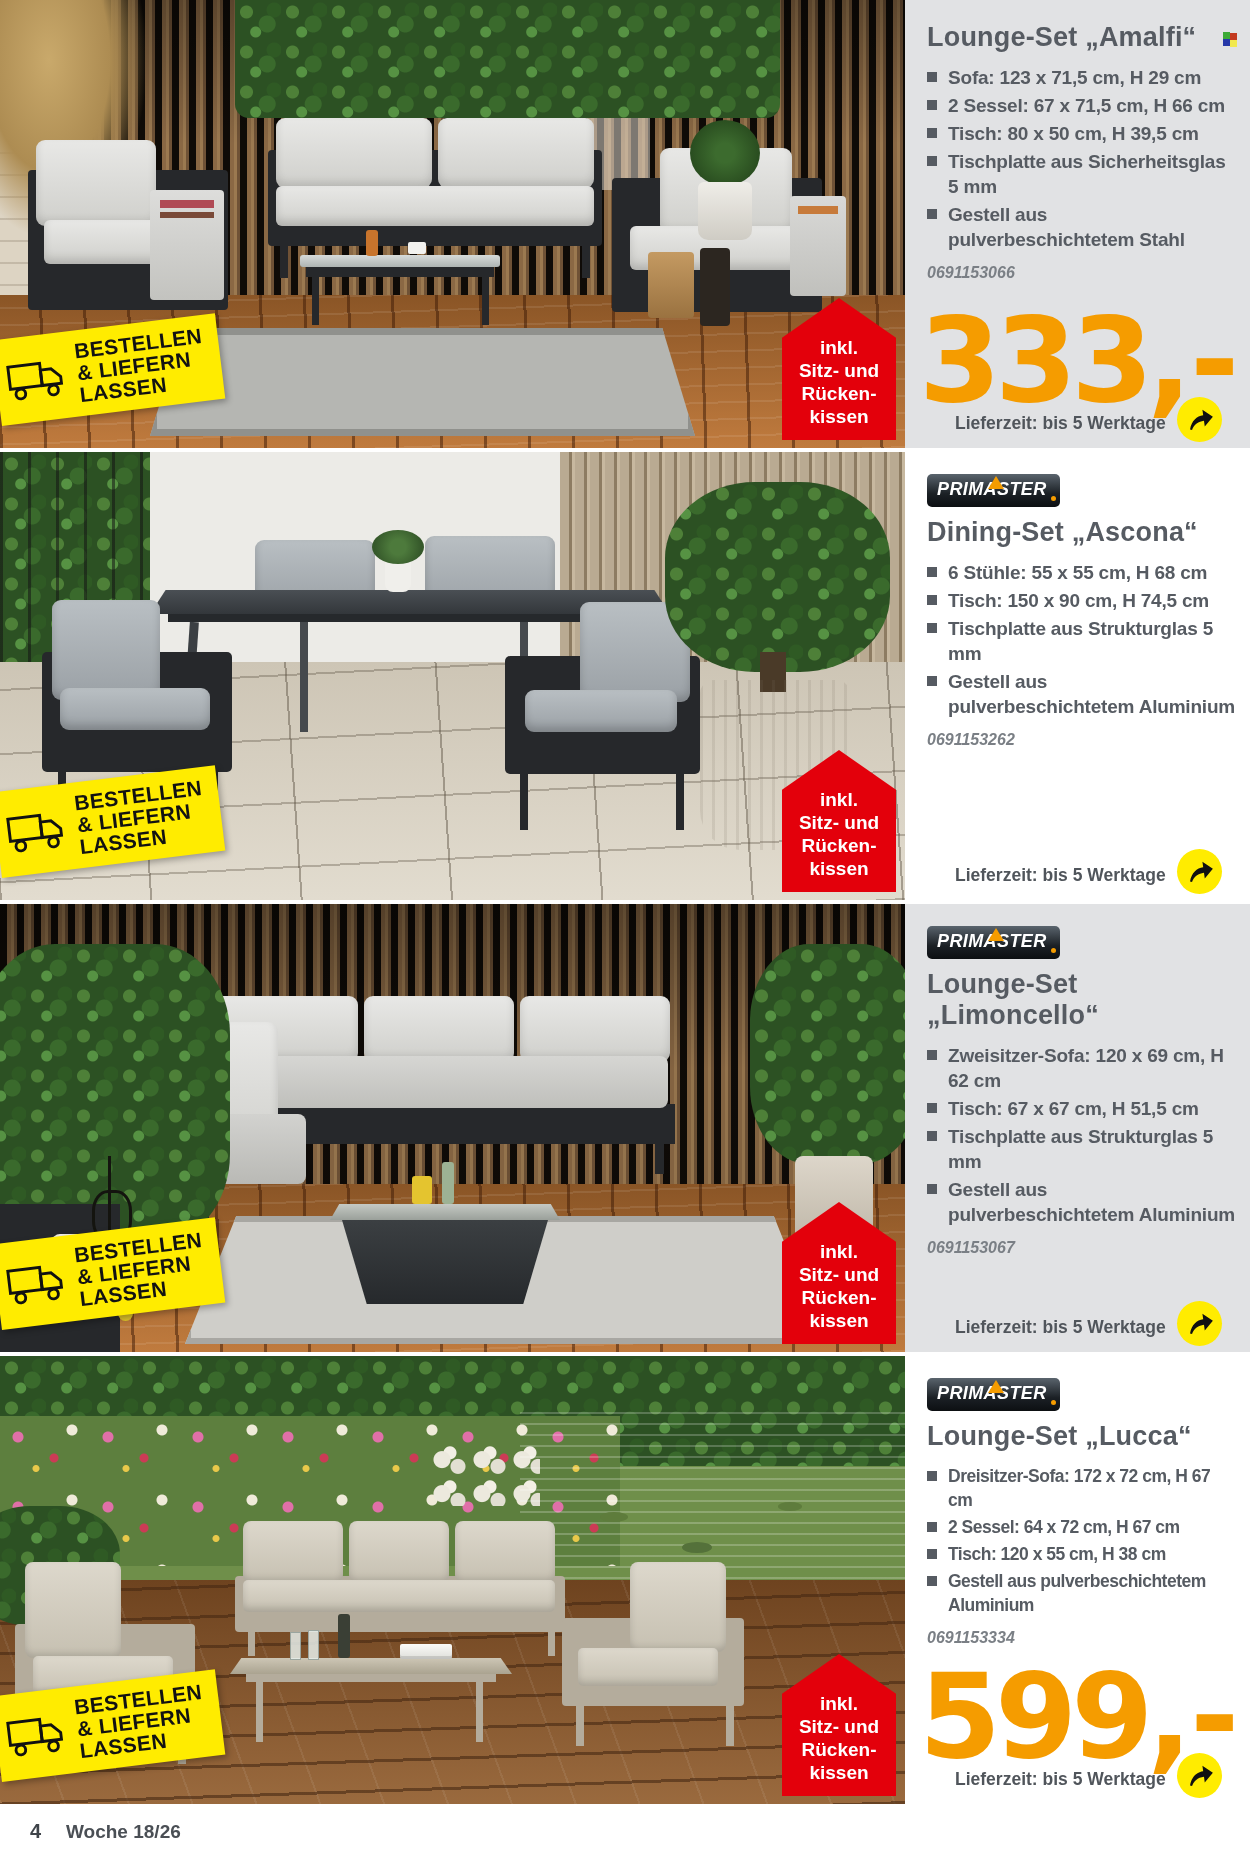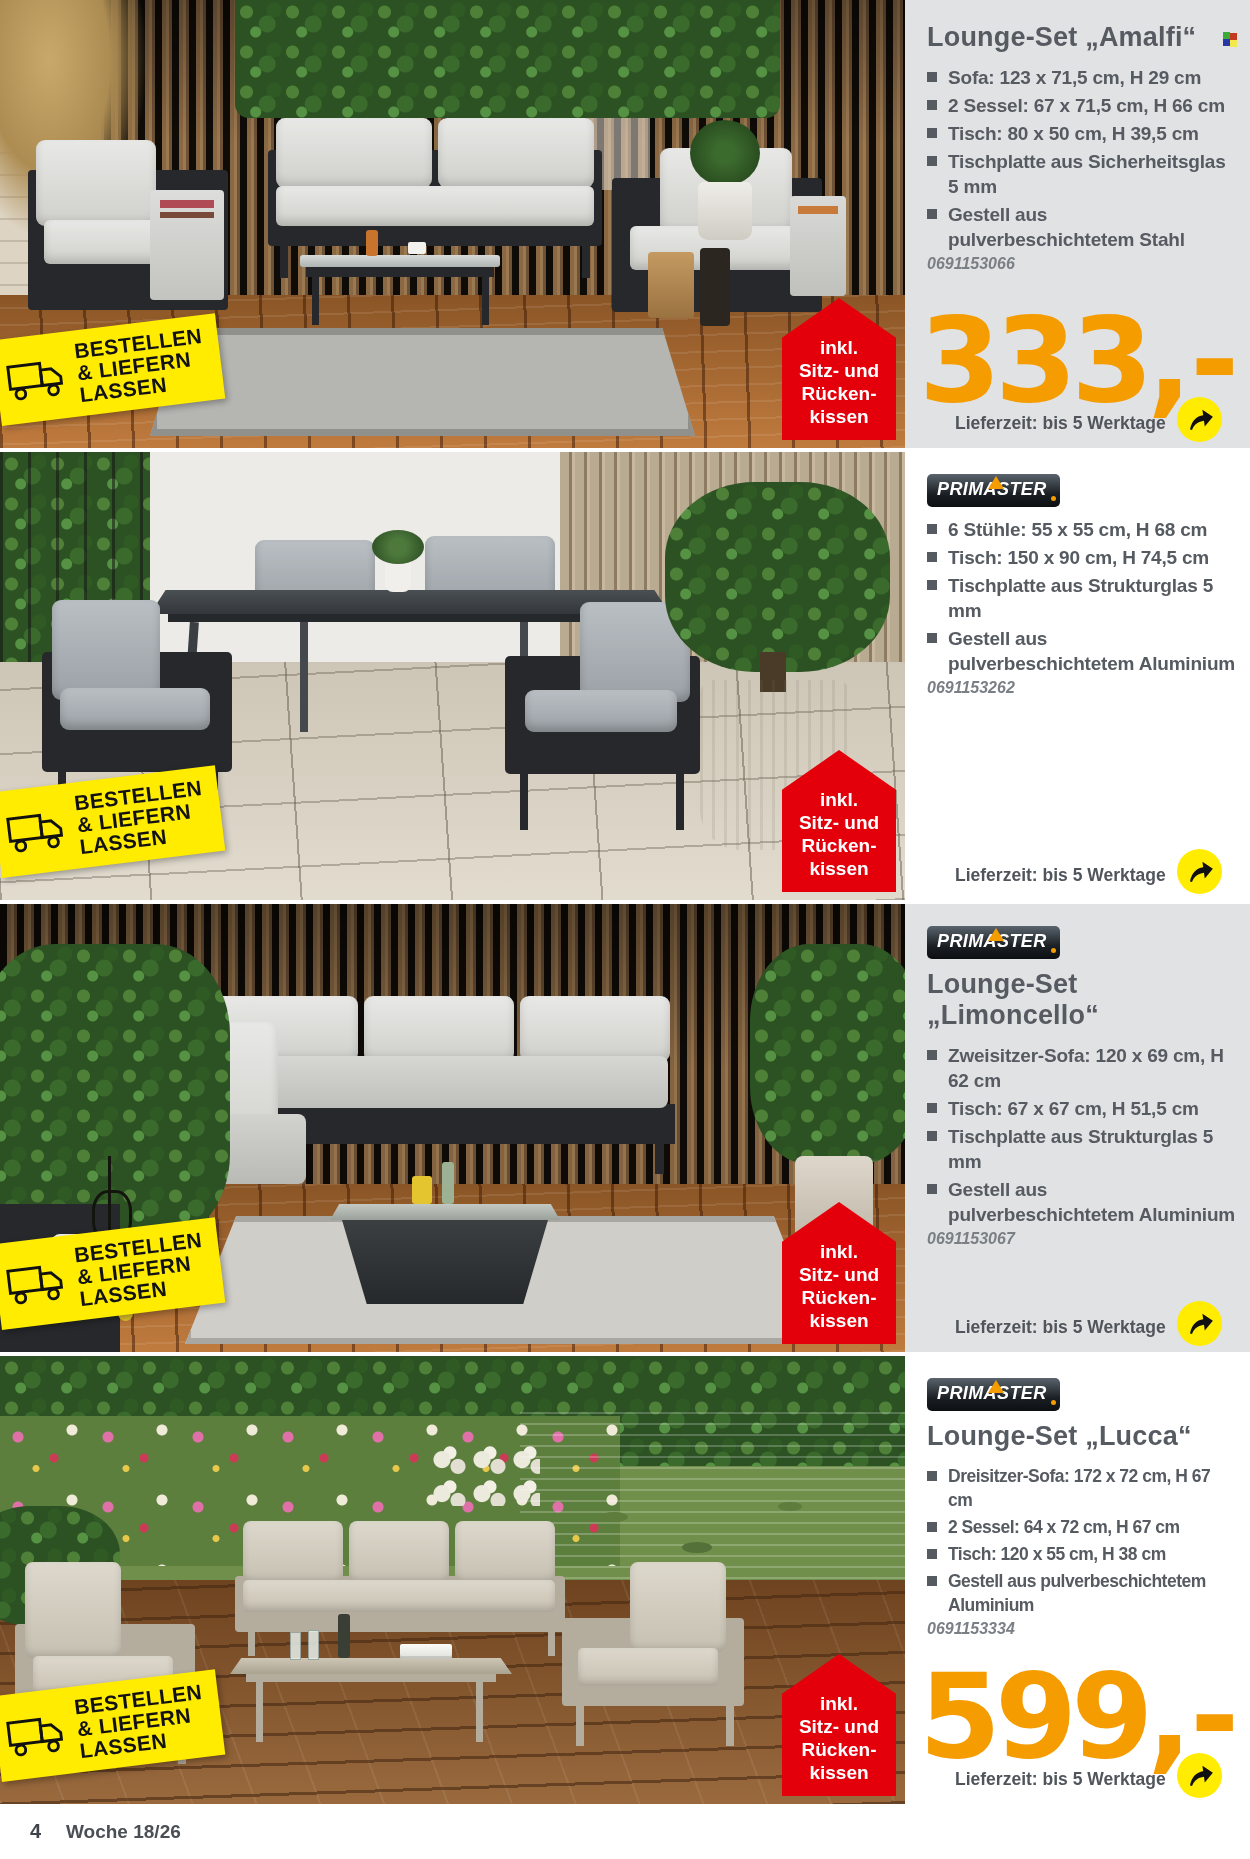--- a/index.html
+++ b/index.html
@@ -18,7 +18,7 @@
             font-weight:700;color:#565B62;line-height:25px;margin-bottom:3px;}
   .specs li::before{content:"";position:absolute;left:0;top:7px;width:10px;height:10px;background:#565B62;}
   .specs.tight li{font-size:17.5px;letter-spacing:-.5px;line-height:24px;}
-  .artno{margin-top:3px;font-size:16px;font-style:italic;font-weight:700;color:#7A7F85;}
+  .artno{margin-top:12px;font-size:16px;font-style:italic;font-weight:700;color:#7A7F85;}
   .priceblock{position:absolute;left:14px;right:6px;bottom:2px;}
   .pricerow{font-family:"DejaVu Sans",sans-serif;font-weight:700;color:#F59C00;
             font-size:118px;line-height:.82;letter-spacing:-6px;white-space:nowrap;}

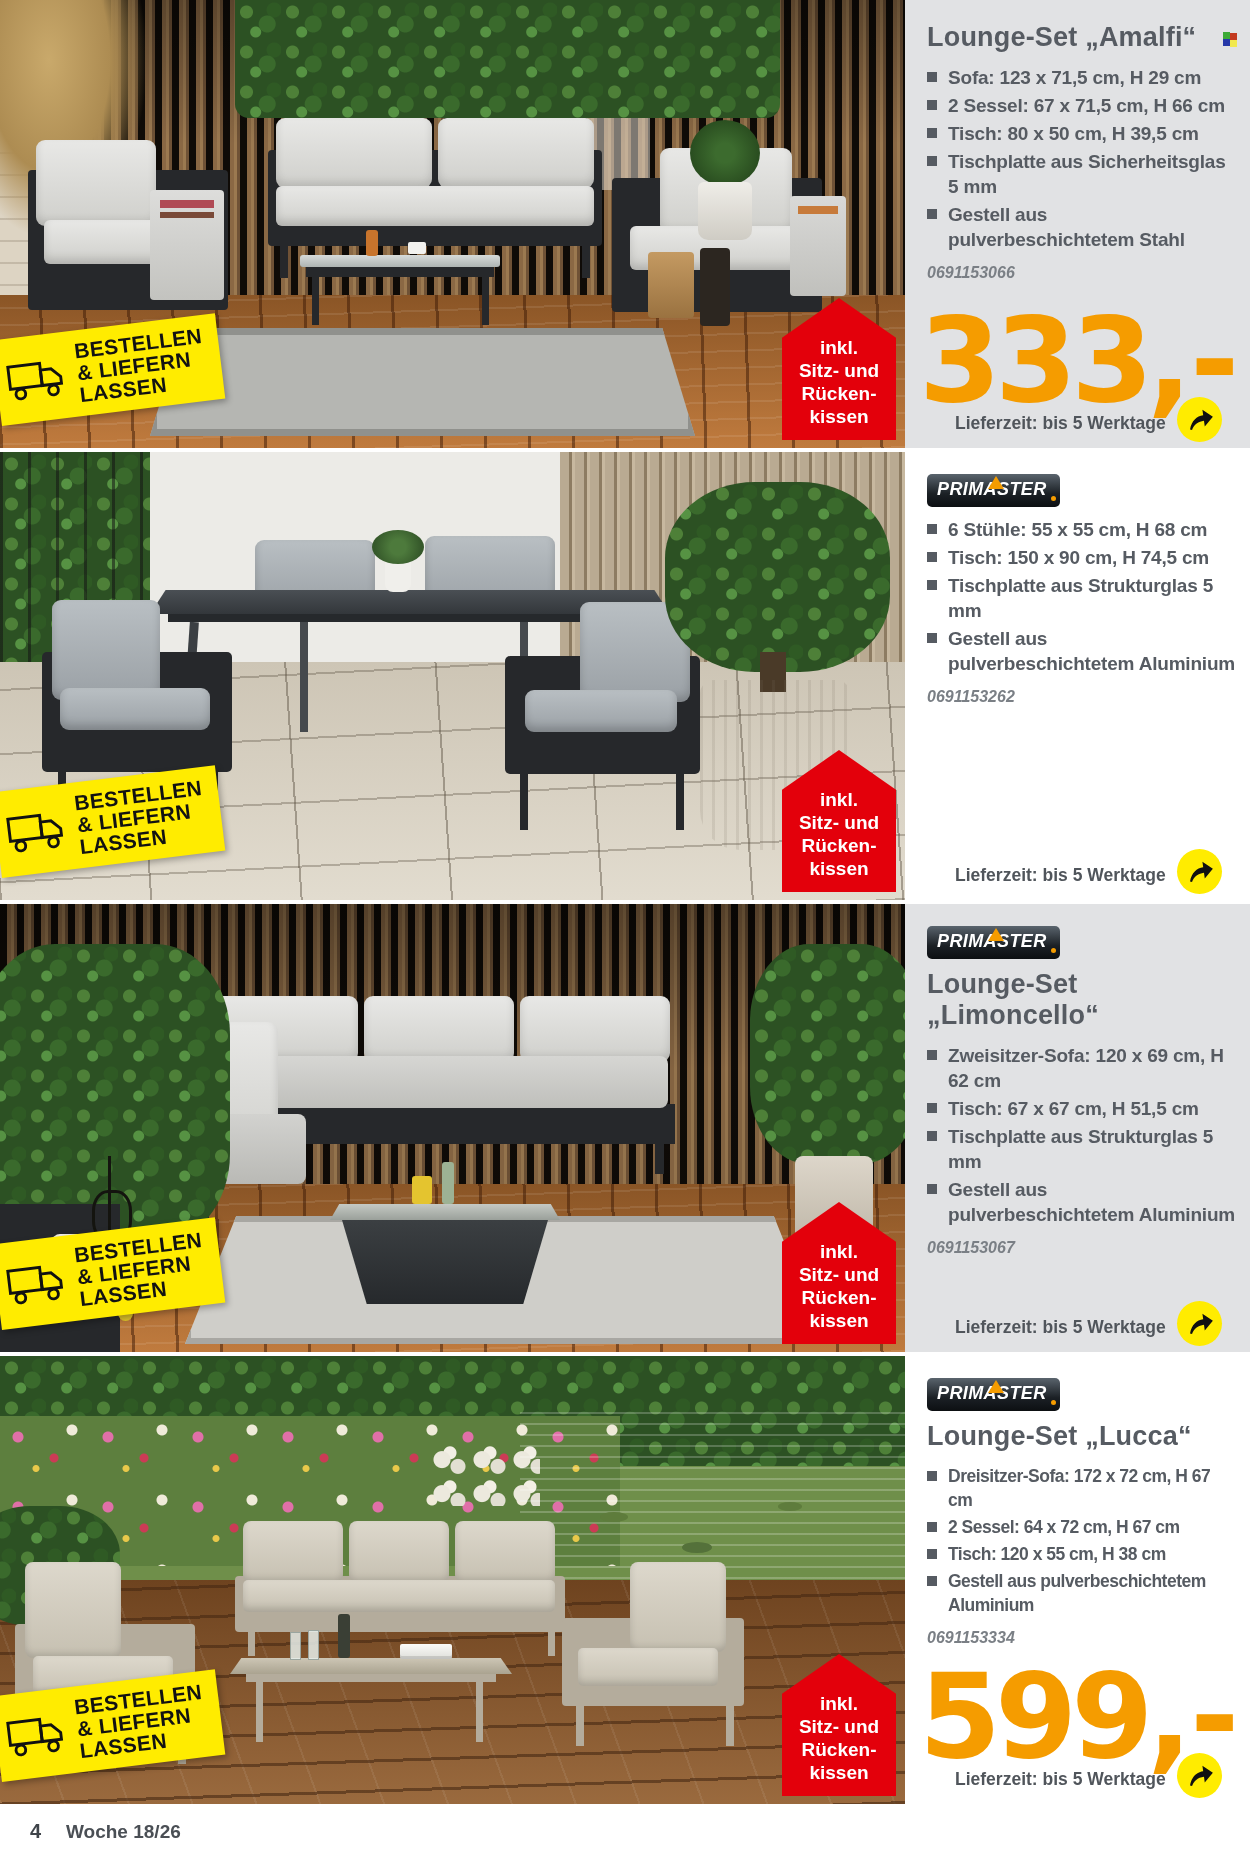--- a/index.html
+++ b/index.html
@@ -204,6 +204,7 @@
     <aside class="panel white">
       <div class="pinner">
         <span class="plogo"><span class="tri"></span><span class="txt">PRIMASTER</span><span class="dot"></span></span>
+        <h2 class="ptitle">Dining-Set „Ascona“</h2>
         <ul class="specs">
           <li>6 Stühle: 55 x 55 cm, H 68 cm</li>
           <li>Tisch: 150 x 90 cm, H 74,5 cm</li>

